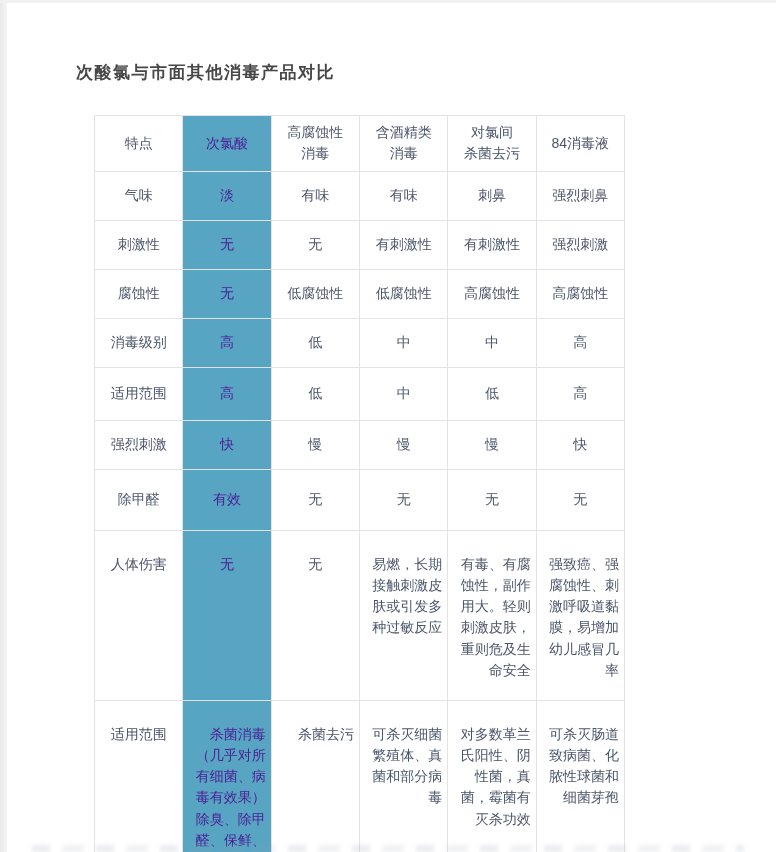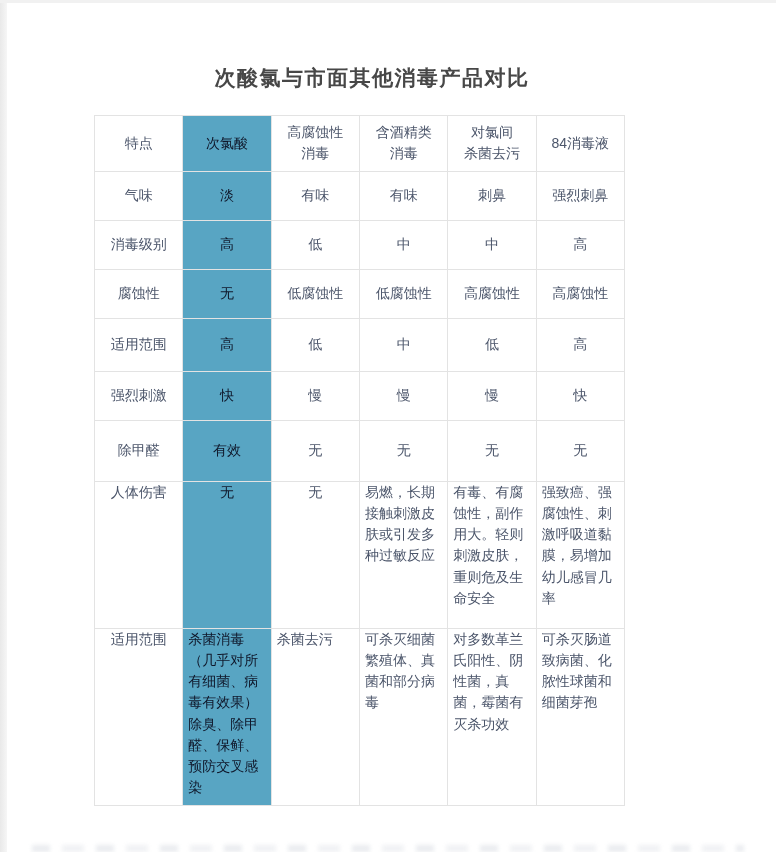--- a/index.html
+++ b/index.html
@@ -19,8 +19,8 @@
     background:linear-gradient(90deg,#e9e9e9,#f6f6f6);}
   .edge-top{position:absolute;left:0;top:0;width:776px;height:3px;background:#f1f1f1;}
   .title{
-    position:absolute;top:50px;left:102px;width:540px;
-    text-align:center;font-size:21px;font-weight:600;
+    position:absolute;top:50px;left:76px;width:540px;
+    text-align:left;font-size:17px;font-weight:600;
     color:var(--title);letter-spacing:1.5px;
   }
   table.cmp{

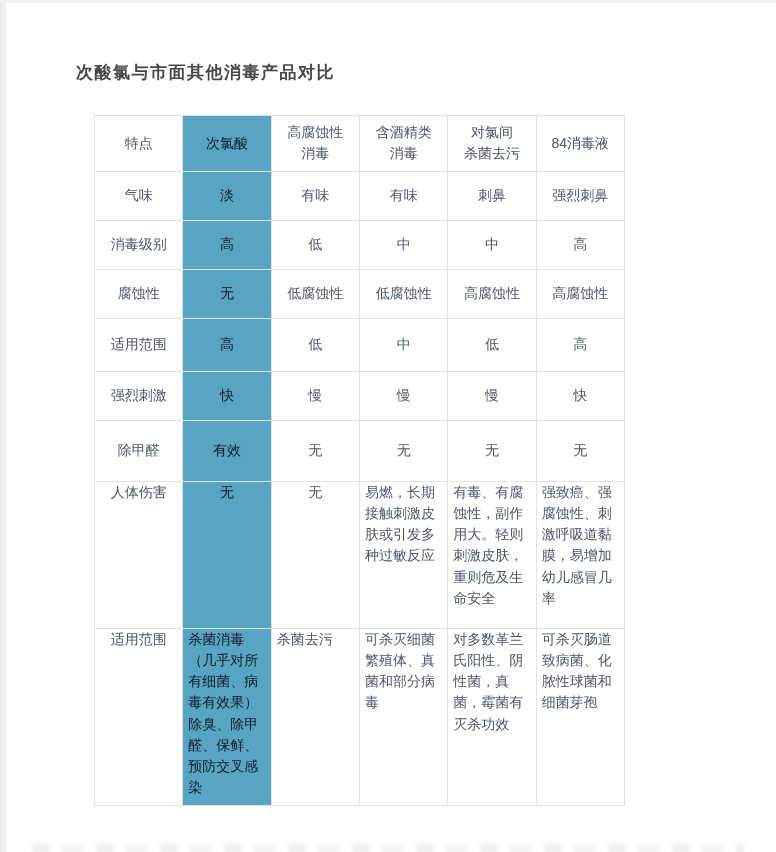--- a/index.html
+++ b/index.html
@@ -36,7 +36,7 @@
     white-space:pre-line;
     overflow:hidden;
   }
-  .cmp .blue{background:var(--accent);color:#0f172a;}
+  .cmp .blue{background:var(--accent);color:#4c1d95;}
   .cmp tr.vtop th,.cmp tr.vtop td{vertical-align:top;padding-top:0;}
   .cmp td.lt{text-align:left;}
   tr.rh-hdr th{height:40px;}

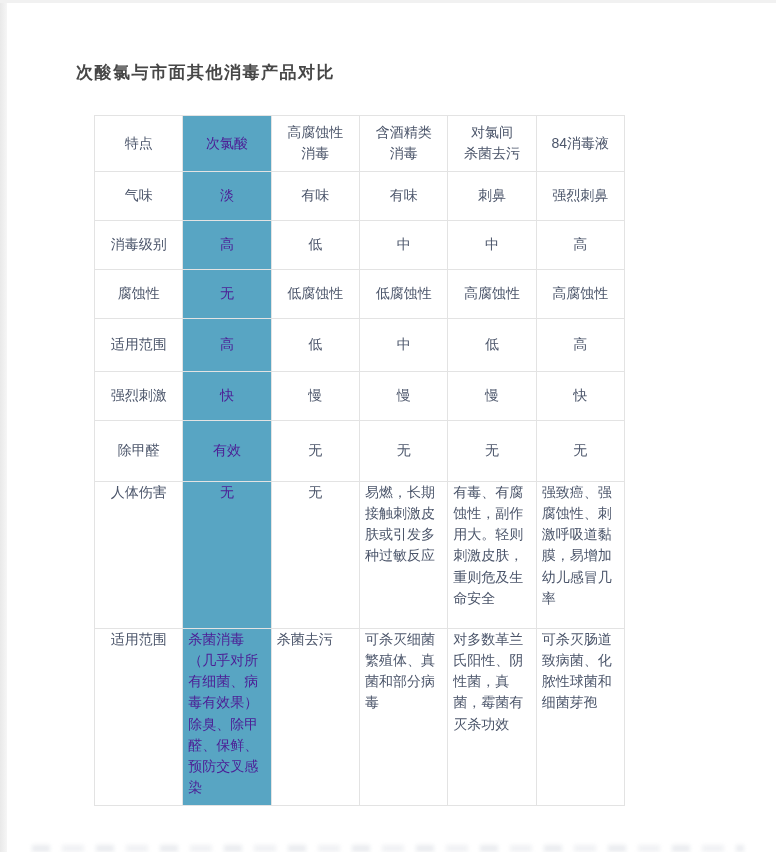--- a/index.html
+++ b/index.html
@@ -84,6 +84,14 @@
       <td>强烈刺鼻</td>
     </tr>
 
+    <tr class="rh-std">
+      <th>刺激性</th>
+      <td class="blue">无</td>
+      <td>无</td>
+      <td>有刺激性</td>
+      <td>有刺激性</td>
+      <td>强烈刺激</td>
+    </tr>
 
     <tr class="rh-std">
       <th>消毒级别</th>

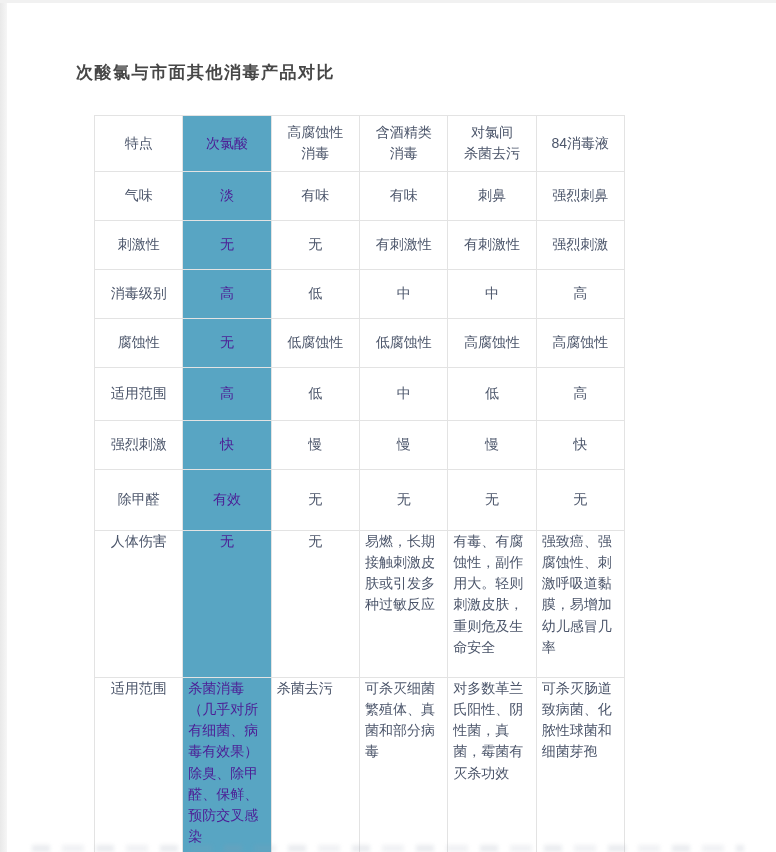--- a/index.html
+++ b/index.html
@@ -94,21 +94,21 @@
     </tr>
 
     <tr class="rh-std">
+      <th>腐蚀性</th>
+      <td class="blue">无</td>
+      <td>低腐蚀性</td>
+      <td>低腐蚀性</td>
+      <td>高腐蚀性</td>
+      <td>高腐蚀性</td>
+    </tr>
+
+    <tr class="rh-std">
       <th>消毒级别</th>
       <td class="blue">高</td>
       <td>低</td>
       <td>中</td>
       <td>中</td>
       <td>高</td>
-    </tr>
-
-    <tr class="rh-std">
-      <th>腐蚀性</th>
-      <td class="blue">无</td>
-      <td>低腐蚀性</td>
-      <td>低腐蚀性</td>
-      <td>高腐蚀性</td>
-      <td>高腐蚀性</td>
     </tr>
 
     <tr class="rh-eff">

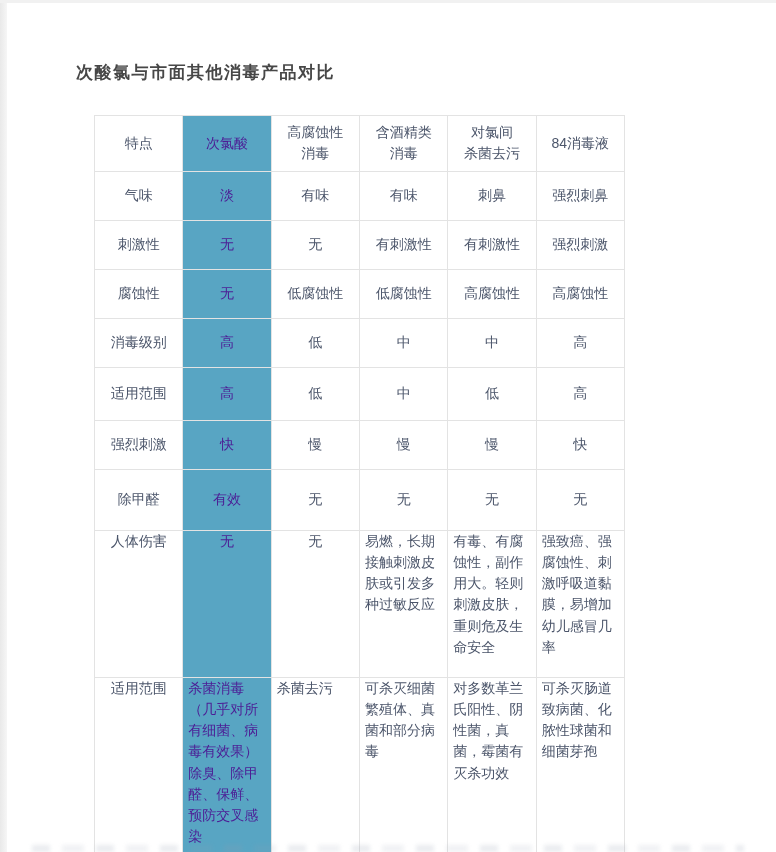--- a/index.html
+++ b/index.html
@@ -37,7 +37,7 @@
     overflow:hidden;
   }
   .cmp .blue{background:var(--accent);color:#4c1d95;}
-  .cmp tr.vtop th,.cmp tr.vtop td{vertical-align:top;padding-top:0;}
+  .cmp tr.vtop th,.cmp tr.vtop td{vertical-align:top;padding-top:23px;}
   .cmp td.lt{text-align:left;}
   tr.rh-hdr th{height:40px;}
   tr.rh-std th,tr.rh-std td{height:36px;}

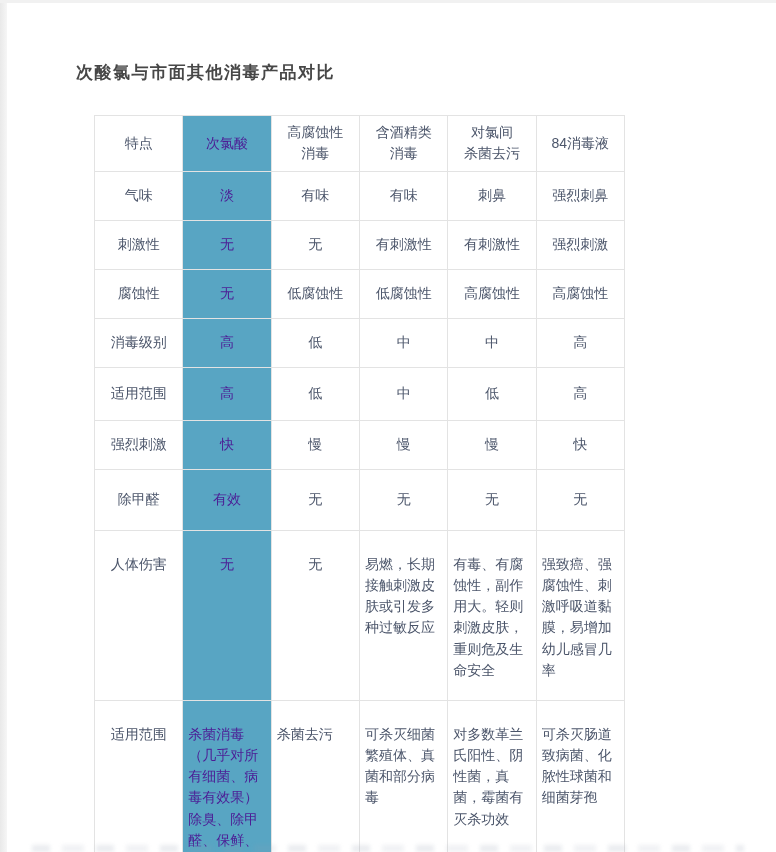--- a/index.html
+++ b/index.html
@@ -38,7 +38,7 @@
   }
   .cmp .blue{background:var(--accent);color:#4c1d95;}
   .cmp tr.vtop th,.cmp tr.vtop td{vertical-align:top;padding-top:23px;}
-  .cmp td.lt{text-align:left;}
+  .cmp td.lt{text-align:right;}
   tr.rh-hdr th{height:40px;}
   tr.rh-std th,tr.rh-std td{height:36px;}
   tr.rh-eff th,tr.rh-eff td{height:40px;}

